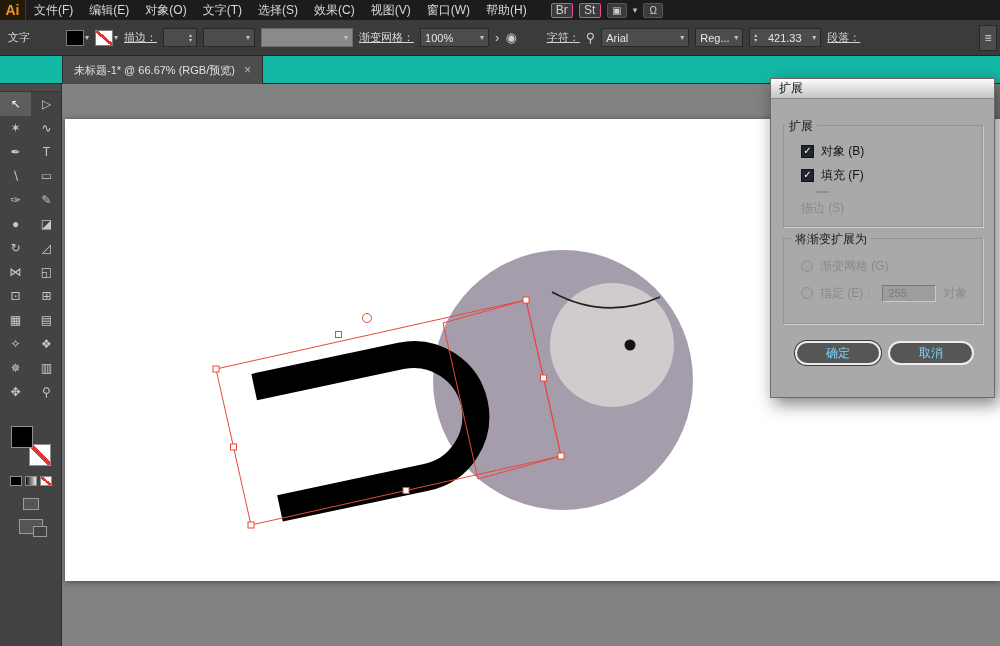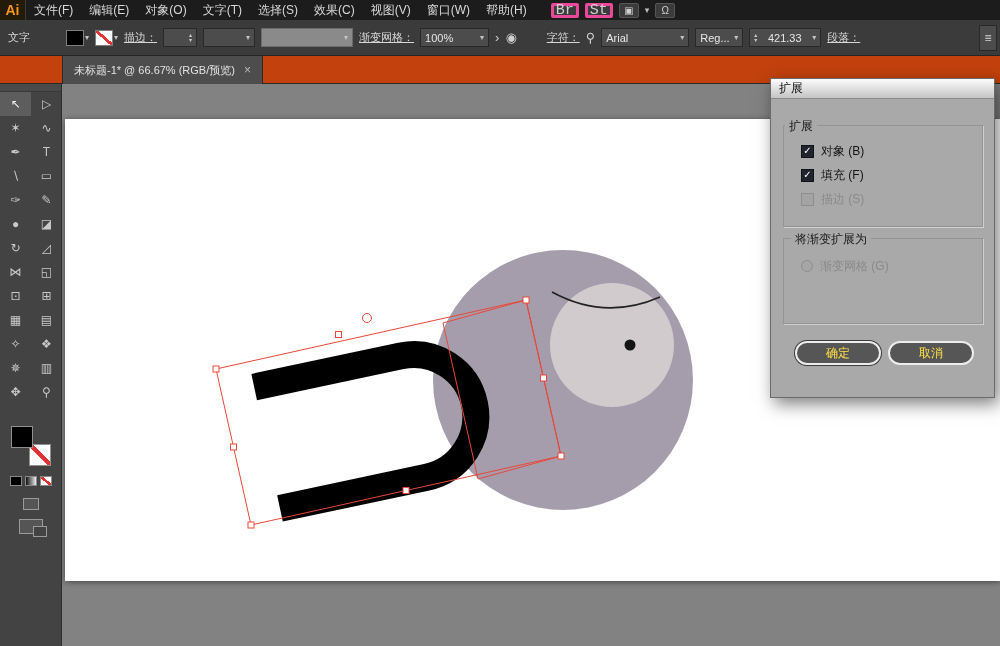--- a/index.html
+++ b/index.html
@@ -14,8 +14,8 @@
              display:flex; align-items:center; justify-content:center; border-right:1px solid #3a3a3a; }
   .menu-item { padding:0 8px; line-height:20px; white-space:nowrap; cursor:default; }
   .mb-cluster { display:flex; align-items:center; margin-left:16px; gap:6px; }
-  .badge { min-width:22px; height:15px; padding:0 2px; background:#3b3b3b; border:3px solid #ec4899; color:#cfcfcf;
-           font-size:15px; display:flex; align-items:center; justify-content:center; border-radius:2px;font-family:Liberation Mono, monospace; }
+  .badge { min-width:22px; height:15px; padding:0 2px; background:#3b3b3b; border:1px solid #ec4899; color:#cfcfcf;
+           font-size:12px; display:flex; align-items:center; justify-content:center; border-radius:2px; }
   .mb-icon { width:20px; height:15px; background:#3b3b3b; border:1px solid #565656; color:#cfcfcf; font-size:10px;
              display:flex; align-items:center; justify-content:center; border-radius:2px; }
   .mb-chev { font-size:9px; color:#bdbdbd; }

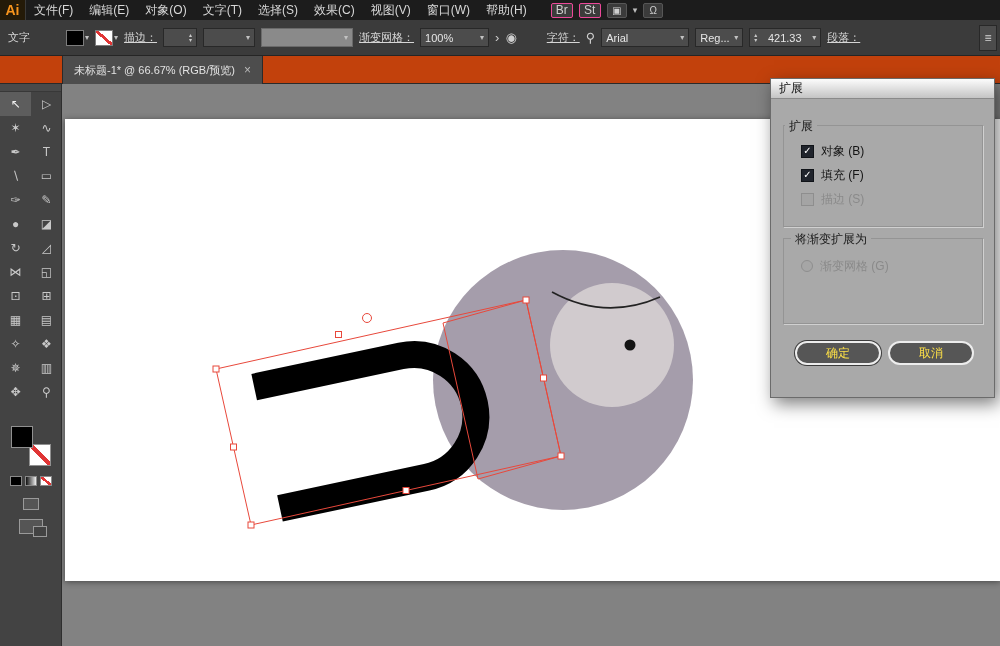--- a/index.html
+++ b/index.html
@@ -43,7 +43,7 @@
                 border:1px solid #282828; color:#d6d6d6; display:flex; align-items:center; justify-content:center; font-size:12px; }
 
   
-  .tabbar { position:absolute; left:0; top:56px; width:100%; height:28px; background:#c2410c; border-bottom:1px solid #2a2a2a; z-index:4; }
+  .tabbar { position:absolute; left:0; top:56px; width:100%; height:28px; background:#14b8a6; border-bottom:1px solid #2a2a2a; z-index:4; }
   .tab { position:absolute; left:62px; top:0; height:28px; background:#4d4d4d; border-left:1px solid #2a2a2a;
          border-right:1px solid #2a2a2a; display:flex; align-items:center; gap:9px; padding:0 11px;
          color:#e2e2e2; font-size:11px; white-space:nowrap; }

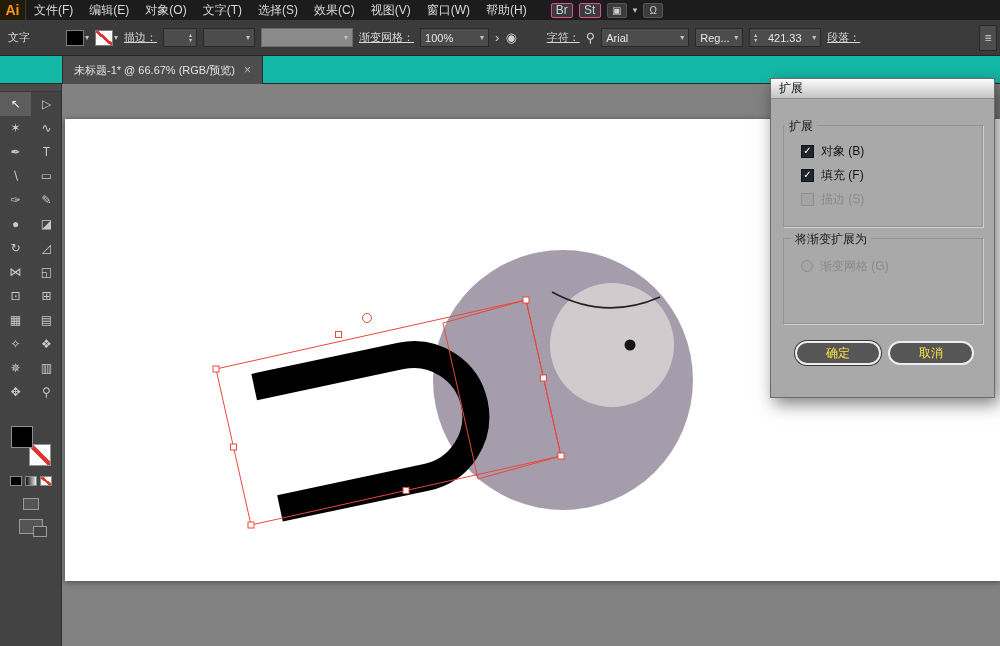--- a/index.html
+++ b/index.html
@@ -285,7 +285,7 @@
           </span>
         <span>填充 (F)</span>
       </div>
-      <div class="drow disabled" style="left:30px; top:92px;">
+      <div class="drow disabled" style="left:30px; top:92px;flex-direction:column;">
         <span class="cbx disabledbox"></span>
         <span>描边 (S)</span>
       </div>

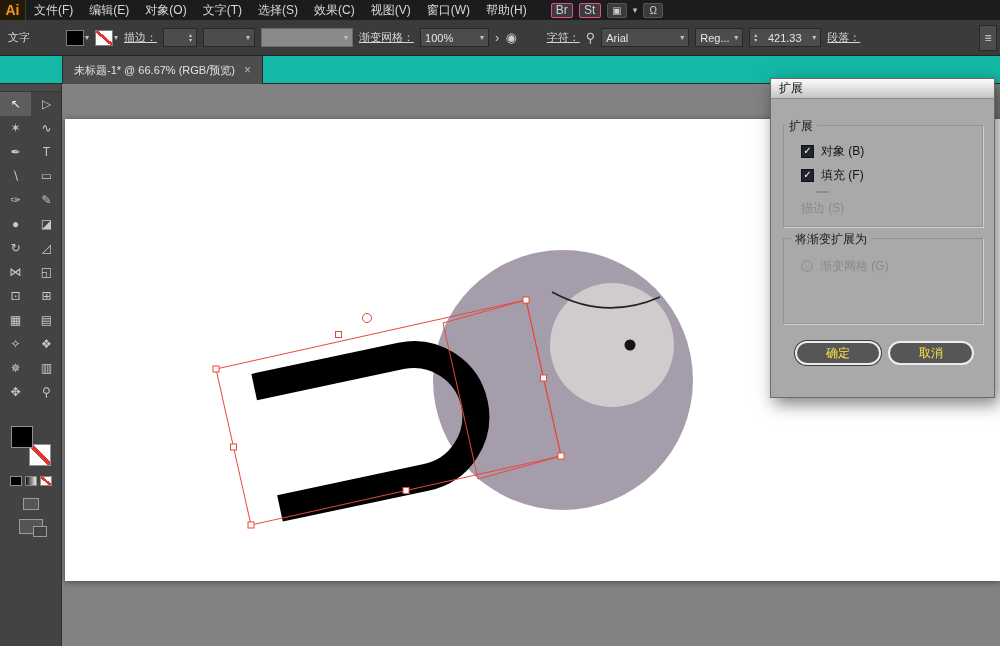--- a/index.html
+++ b/index.html
@@ -295,6 +295,12 @@
         <span class="radio"></span>
         <span>渐变网格 (G)</span>
       </div>
+      <div class="drow disabled" style="left:30px; top:186px;">
+        <span class="radio"></span>
+        <span>指定 (E)：</span>
+        <span class="numfield">255</span>
+        <span>对象</span>
+      </div>
       <button class="dlg-btn btn-ok">确定</button>
       <button class="dlg-btn btn-cancel">取消</button>
     </div>

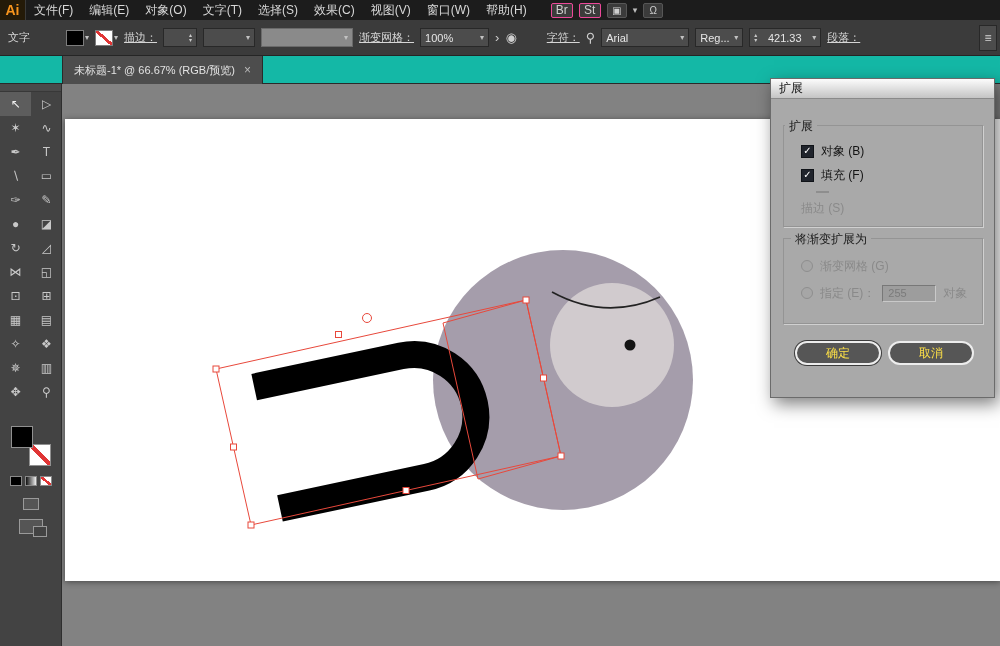--- a/index.html
+++ b/index.html
@@ -102,7 +102,7 @@
               border-top:1px solid #787878; border-left:1px solid #787878;
               border-bottom:1px solid #c9c9c9; border-right:1px solid #c9c9c9; }
   .dlg-btn { position:absolute; top:242px; width:86px; height:24px; border-radius:13px; background:#565656;
-             border:2px solid #ededed; color:#fde047; font-size:12px; cursor:default; }
+             border:2px solid #ededed; color:#7dd3fc; font-size:12px; cursor:default; }
   .btn-ok { left:24px; box-shadow:0 0 0 1px #3c3c3c; }
   .btn-cancel { left:117px; }
 </style>

